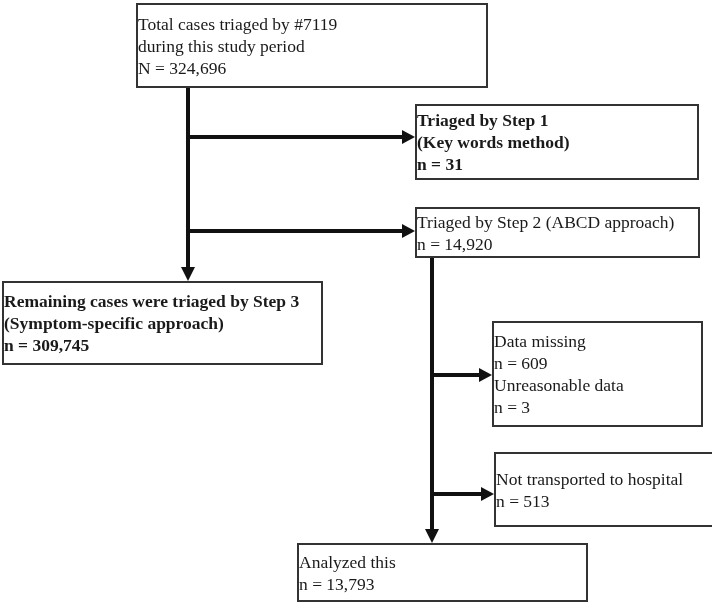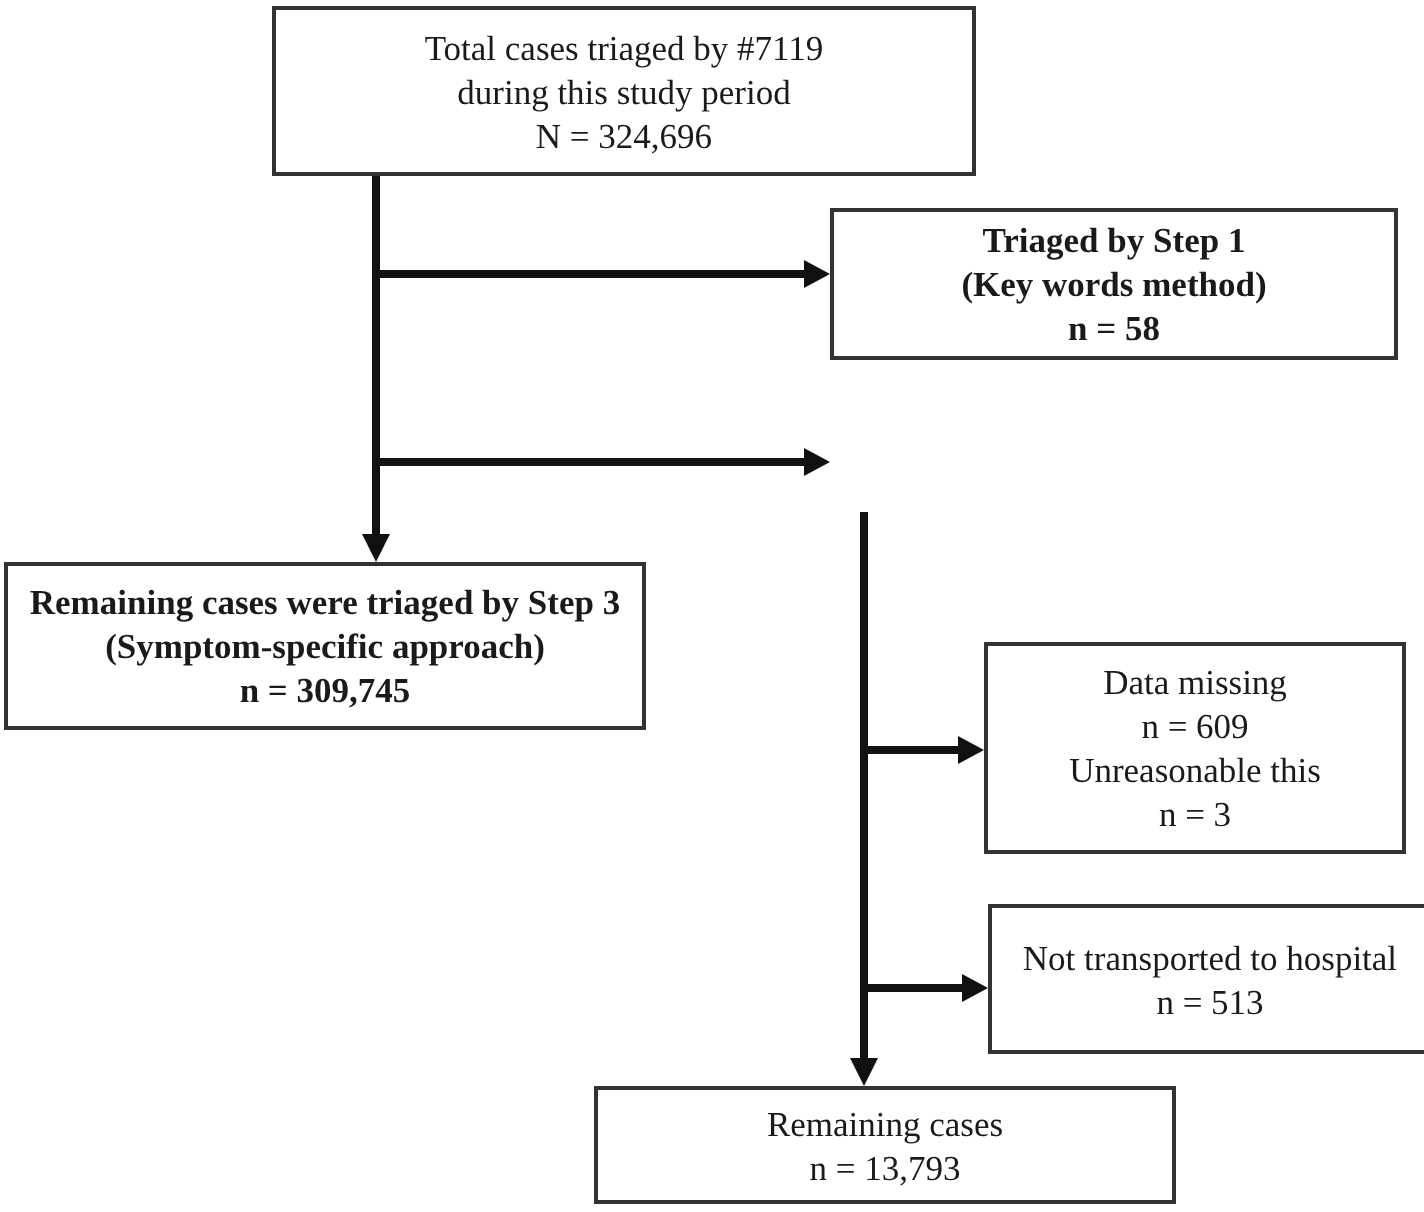--- a/index.html
+++ b/index.html
@@ -30,7 +30,7 @@
     display: flex;
     flex-direction: column;
     justify-content: center;
-    align-items: center;
+    align-items: flex-start;
     text-align: center;
     font-size: 17.5px;
     line-height: 22px;

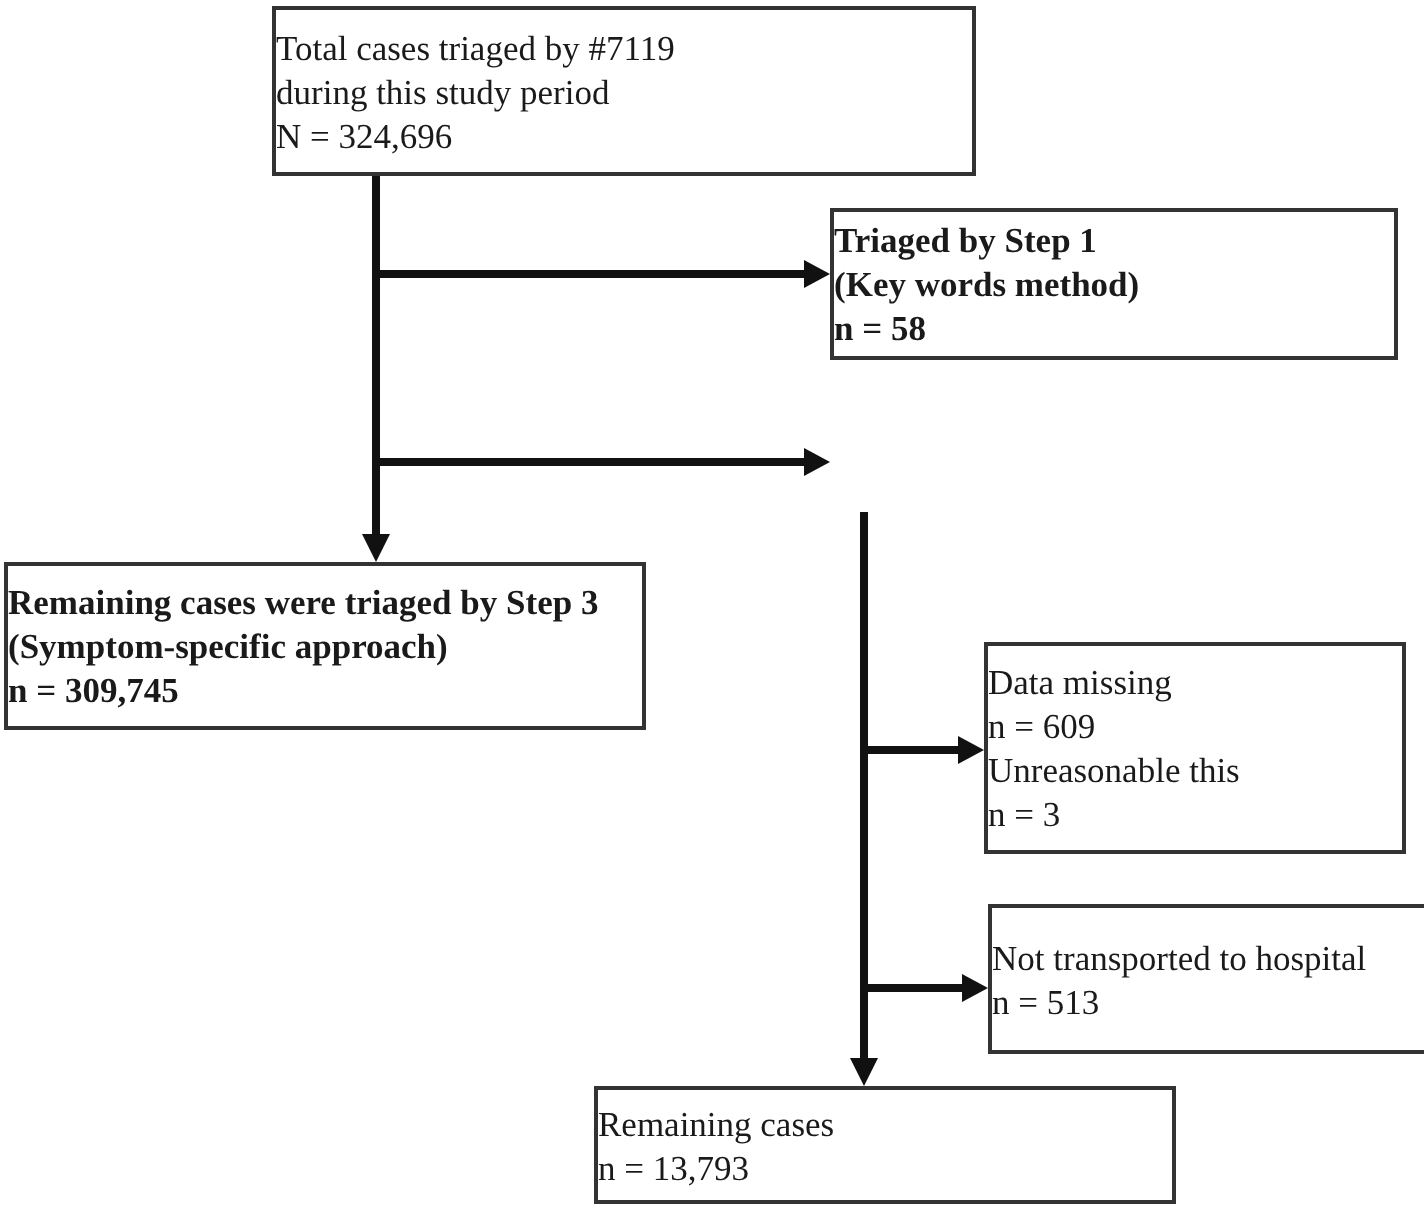--- a/index.html
+++ b/index.html
@@ -84,7 +84,7 @@
   <div class="box" id="box-step1">
     <div>Triaged by Step 1</div>
     <div>(Key words method)</div>
-    <div>n = 58</div>
+    <div>n = 31</div>
   </div>
 
 

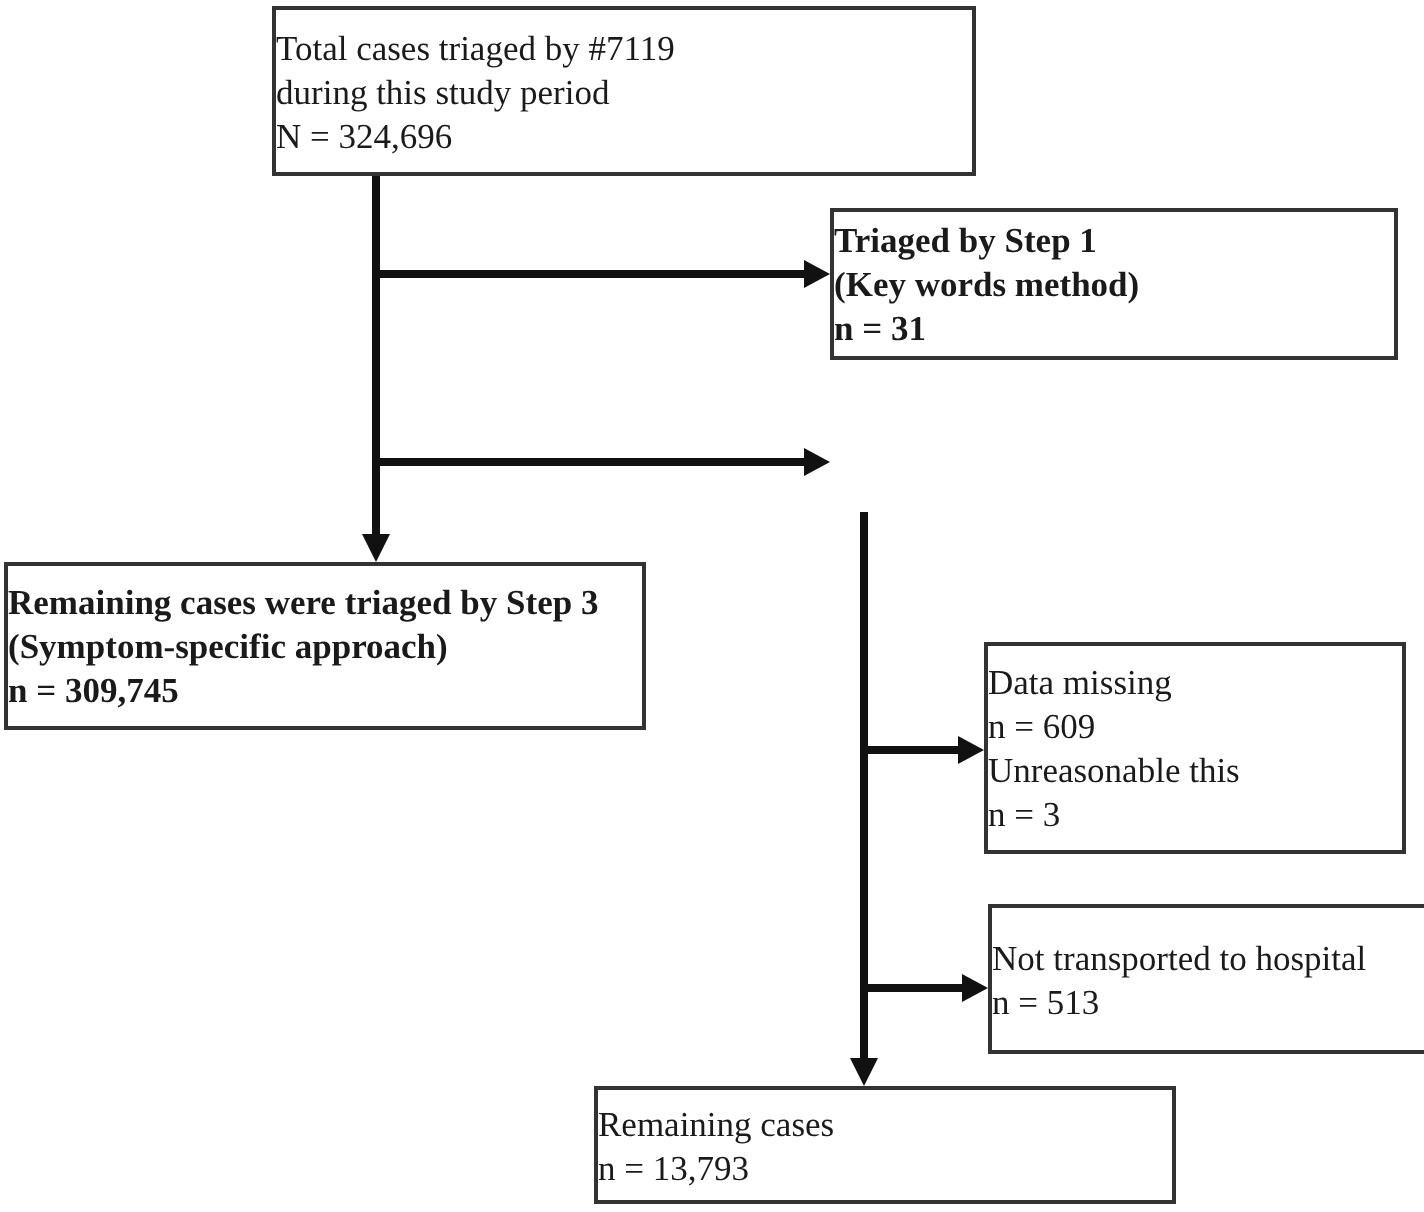--- a/index.html
+++ b/index.html
@@ -87,6 +87,10 @@
     <div>n = 31</div>
   </div>
 
+  <div class="box" id="box-step2">
+    <div>Triaged by Step 2 (ABCD approach)</div>
+    <div>n = 14,920</div>
+  </div>
 
   <div class="box" id="box-step3">
     <div>Remaining cases were triaged by Step 3</div>

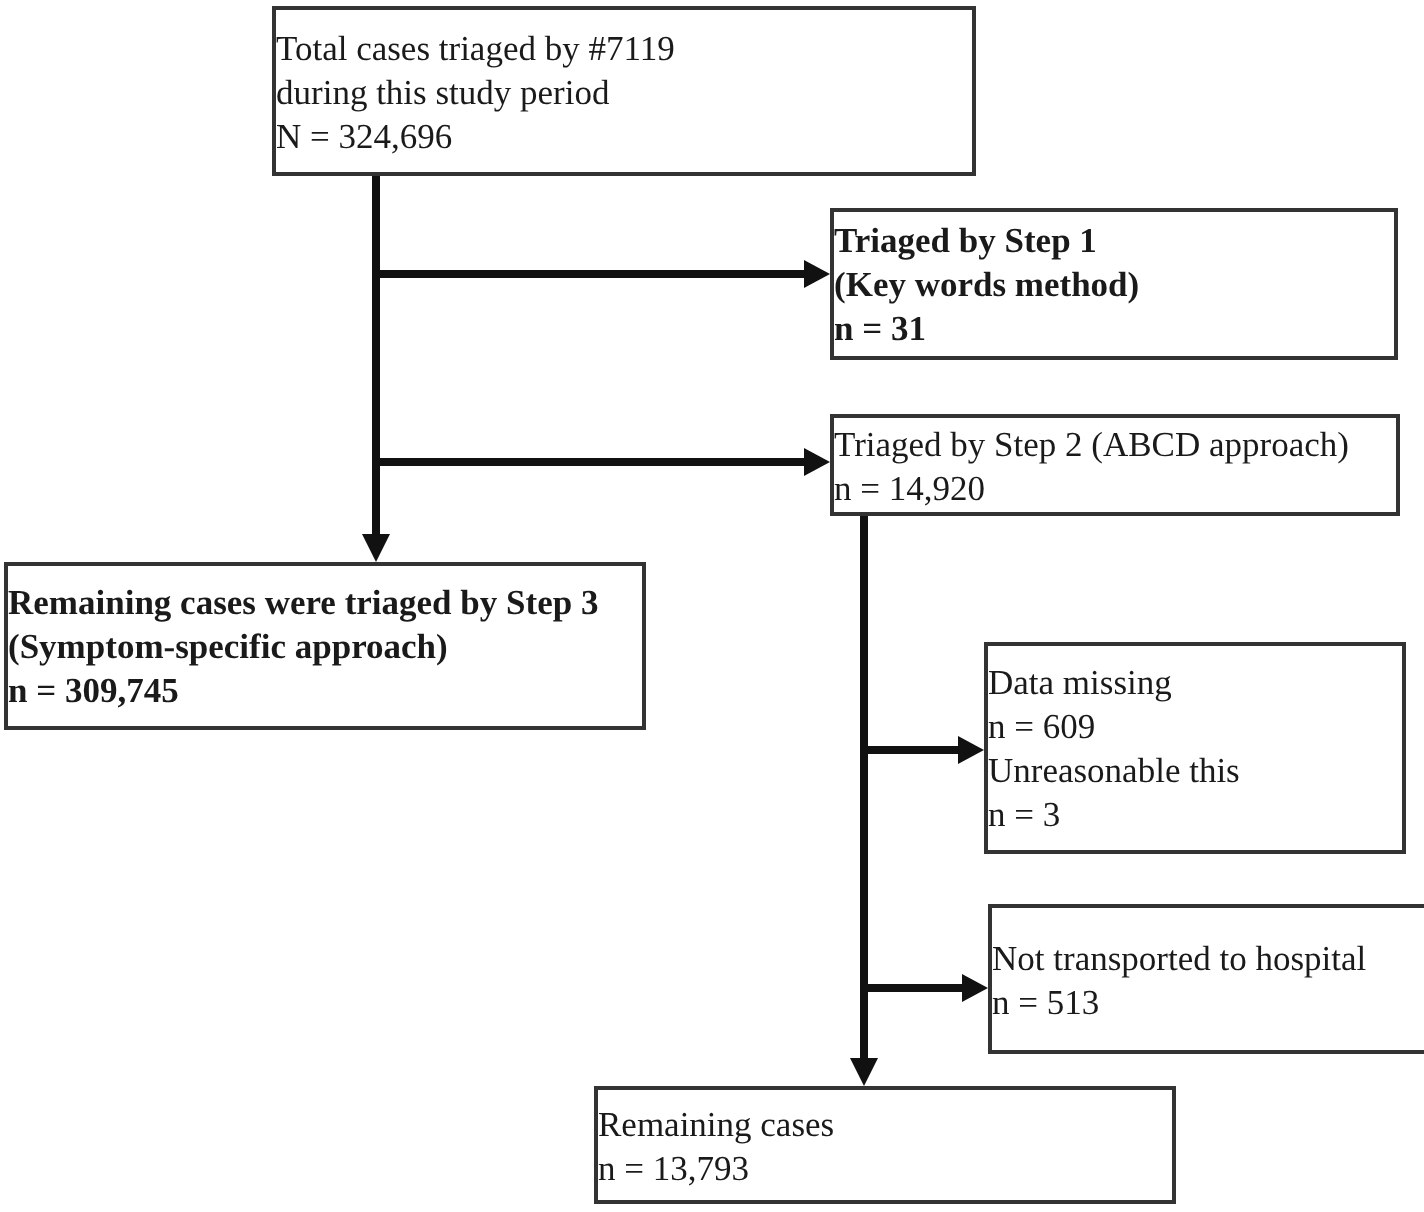--- a/index.html
+++ b/index.html
@@ -101,7 +101,7 @@
   <div class="box" id="box-missing">
     <div>Data missing</div>
     <div>n = 609</div>
-    <div>Unreasonable this</div>
+    <div>Unreasonable data</div>
     <div>n = 3</div>
   </div>
 

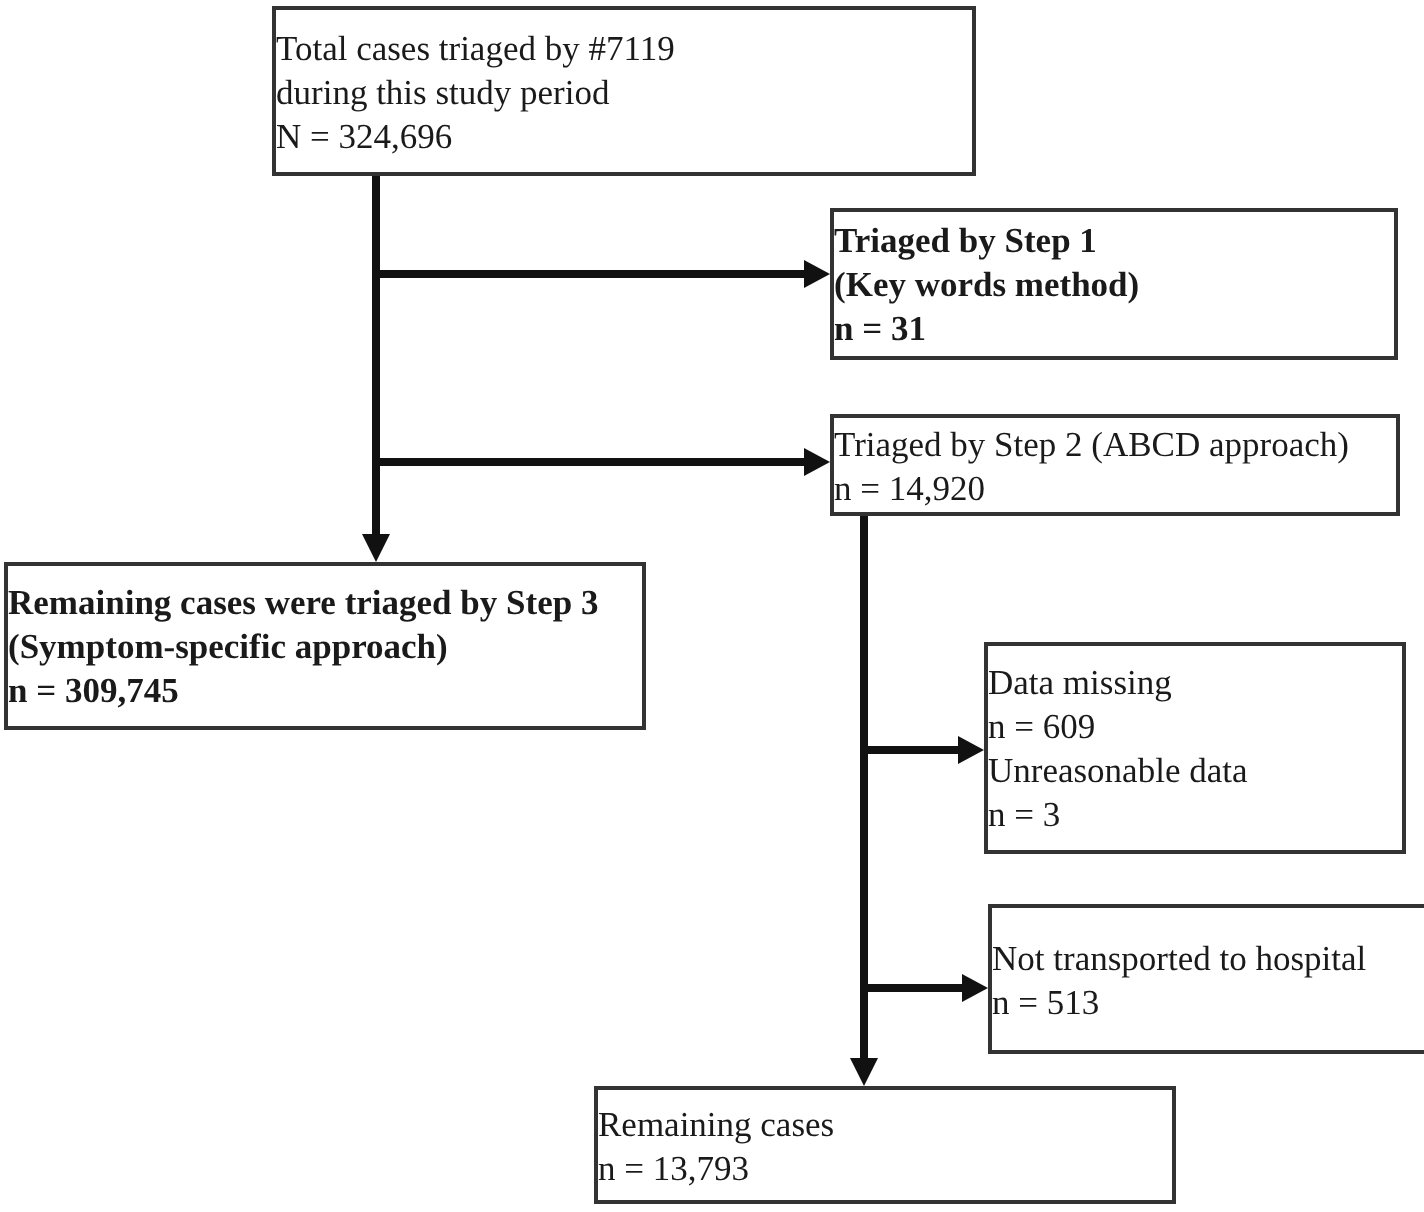--- a/index.html
+++ b/index.html
@@ -111,7 +111,7 @@
   </div>
 
   <div class="box" id="box-analyzed">
-    <div>Remaining cases</div>
+    <div>Analyzed this</div>
     <div>n = 13,793</div>
   </div>
 

